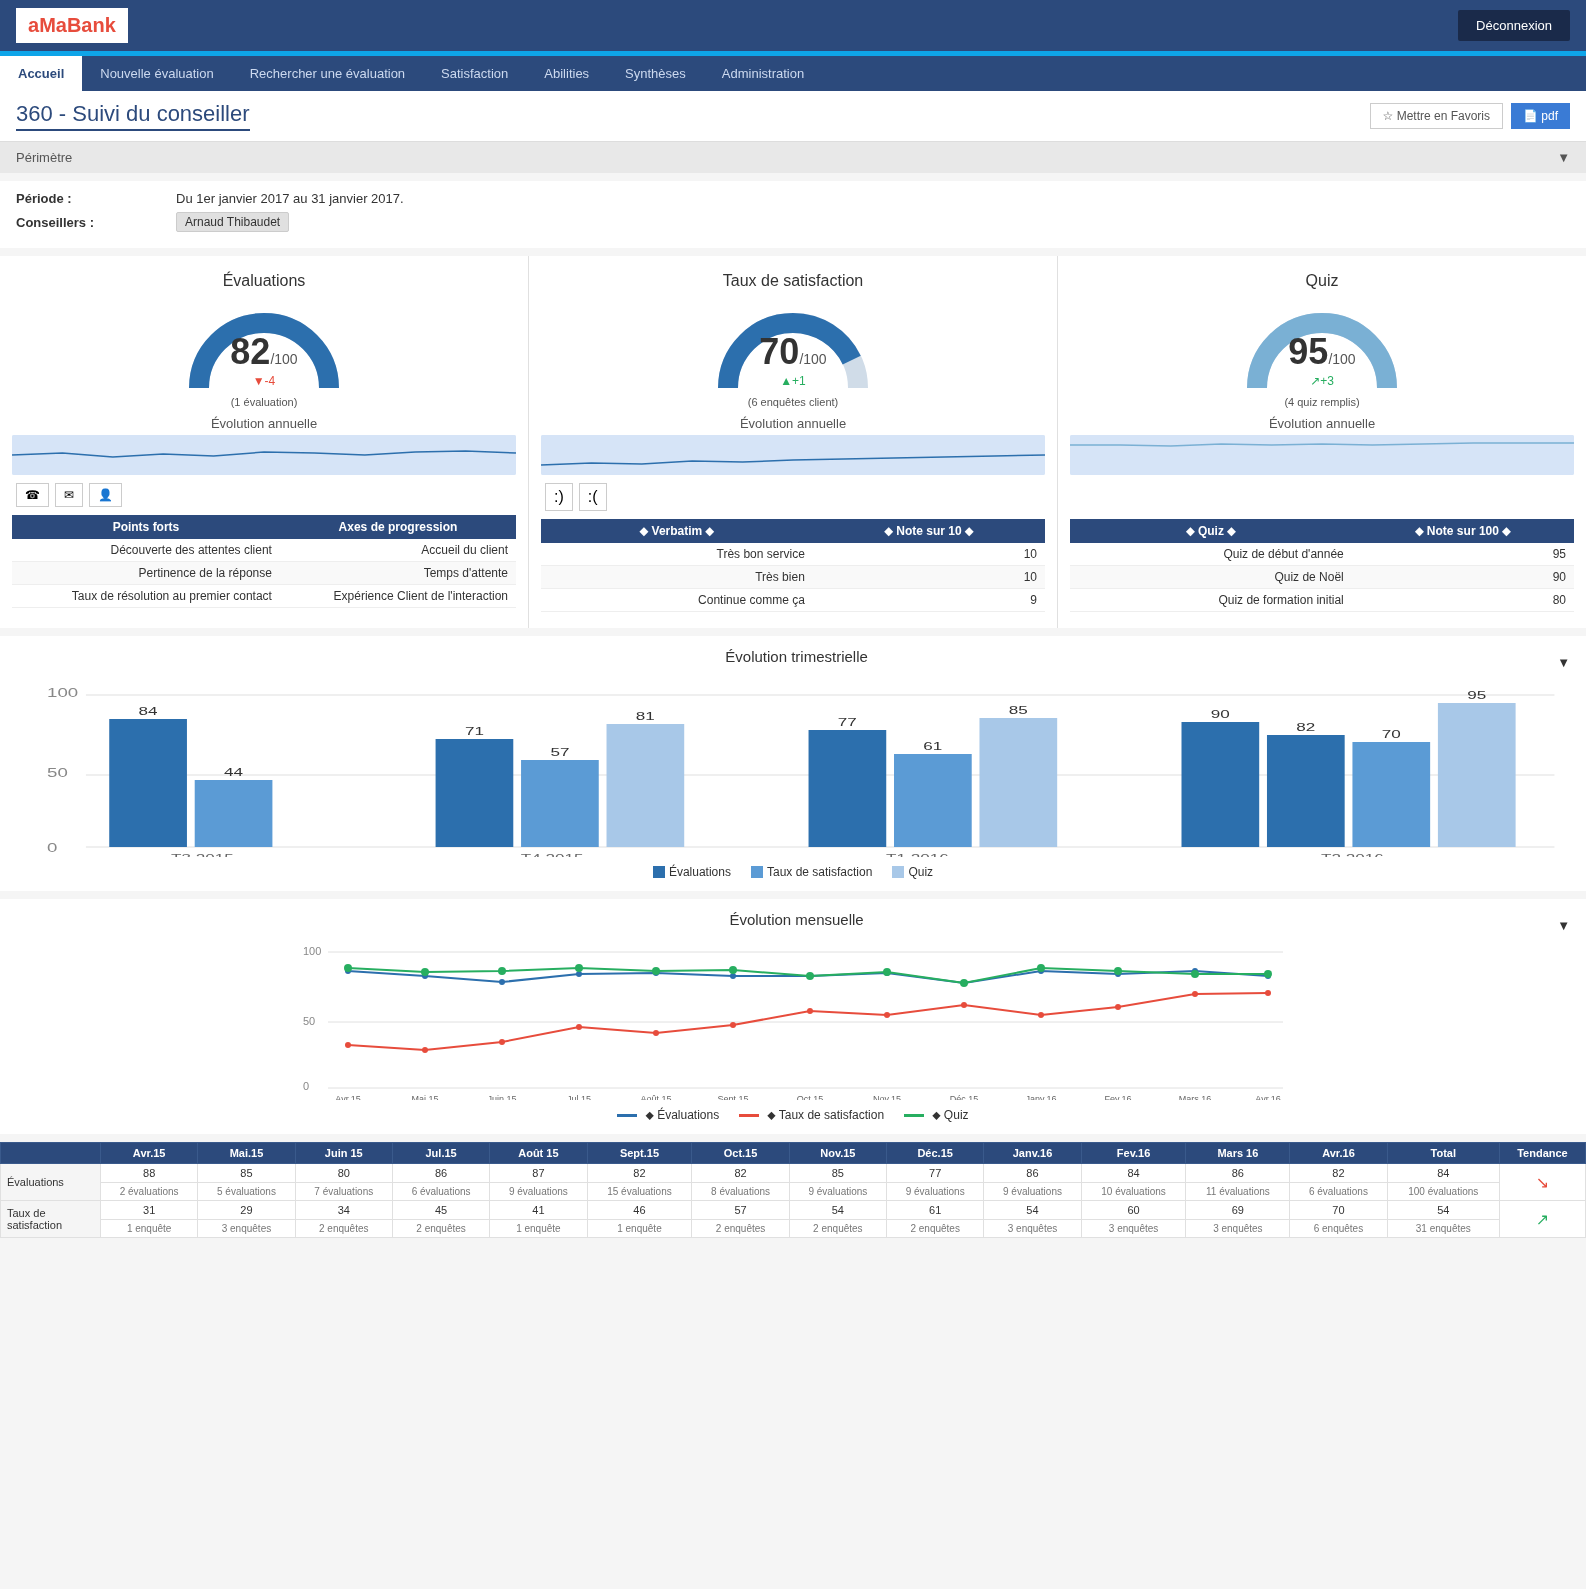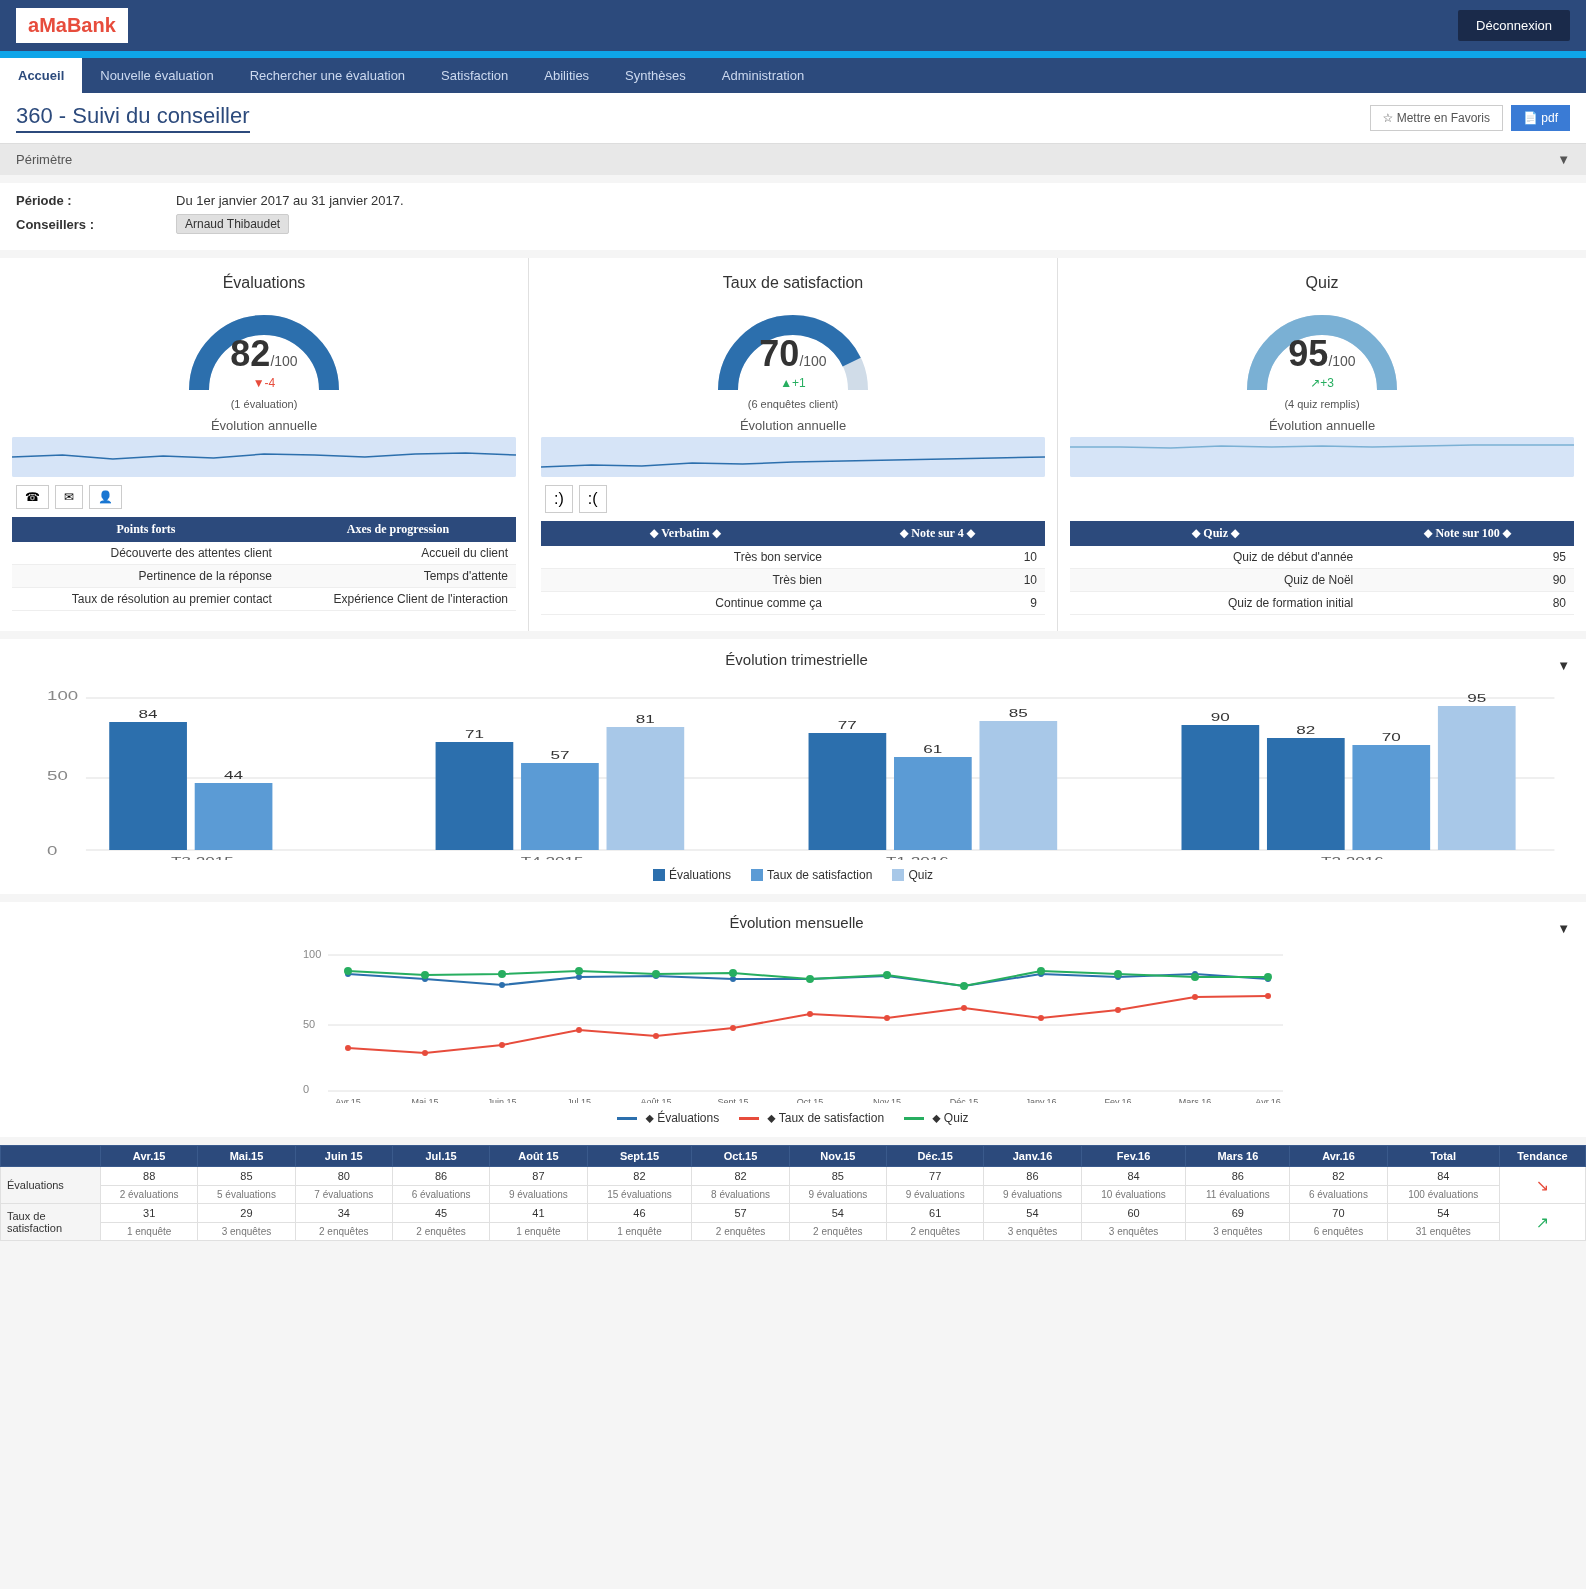--- a/index.html
+++ b/index.html
@@ -12,7 +12,7 @@
     .deconnexion-btn { background: #1a2a4a; color: white; border: none; padding: 8px 18px; cursor: pointer; font-size: 13px; border-radius: 2px; }
 
     
-    .nav { background: #2c4a7c; display: flex; border-top: 7px solid #0ea5e9; }
+    .nav { background: #2c4a7c; display: flex; border-top: 5px solid #0ea5e9; }
     .nav-item { color: #ccd9ef; padding: 10px 18px; cursor: pointer; font-size: 13px; white-space: nowrap; }
     .nav-item.active { background: white; color: #2c4a7c; font-weight: bold; }
 

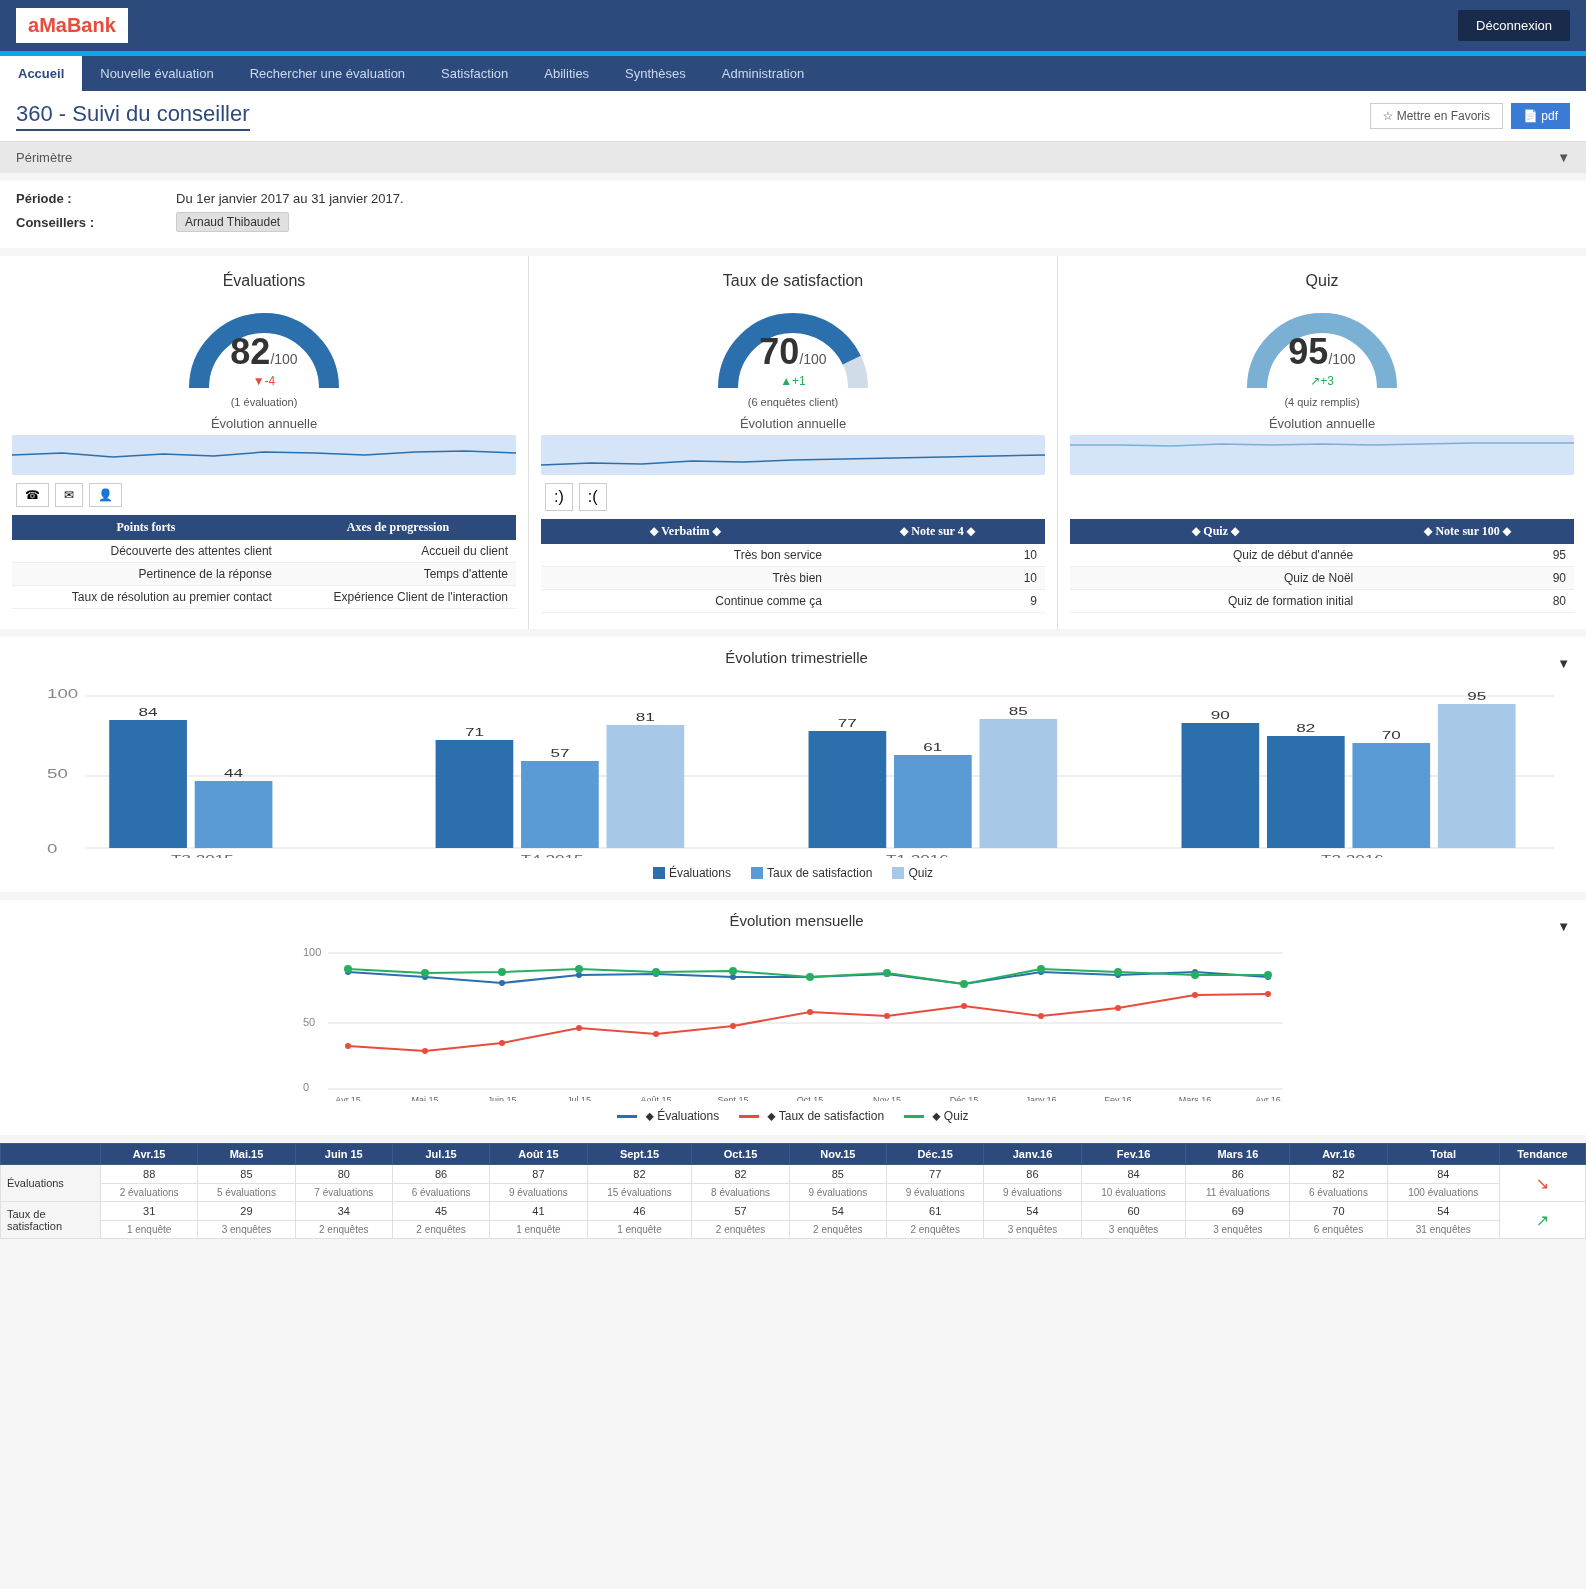--- a/index.html
+++ b/index.html
@@ -55,7 +55,7 @@
 
     
     .data-table { width: 100%; border-collapse: collapse; font-size: 12px; }
-    .data-table th { background: #2c4a7c; color: white; padding: 5px 8px; text-align: center; font-family: Liberation Serif, serif; }
+    .data-table th { background: #2c4a7c; color: white; padding: 5px 8px; text-align: center; }
     .data-table td { padding: 4px 8px; border-bottom: 1px solid #eee; text-align: right; }
     .data-table tr:nth-child(even) td { background: #f9f9f9; }
 

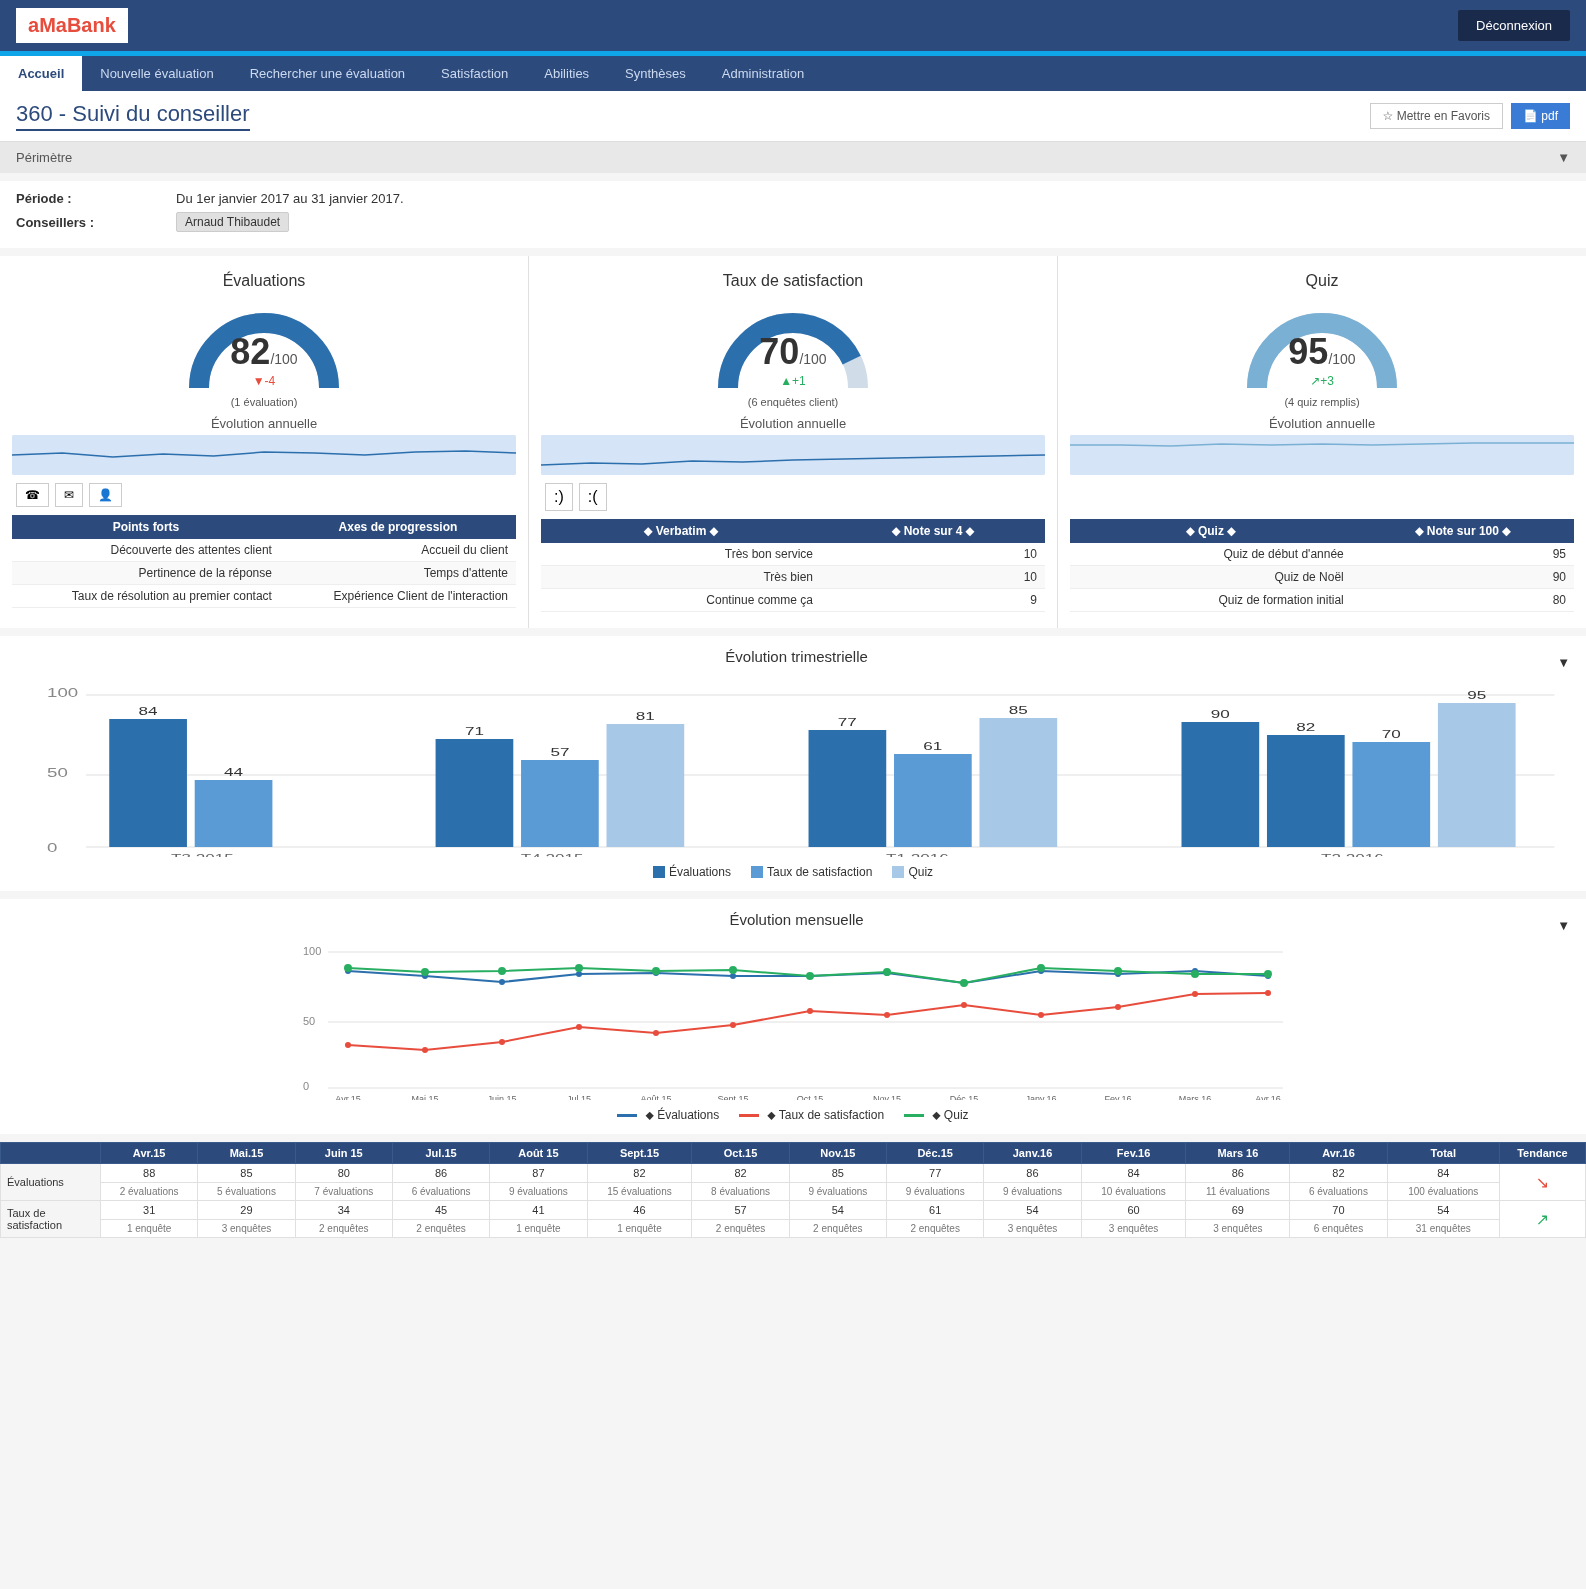--- a/index.html
+++ b/index.html
@@ -217,7 +217,7 @@
       <thead>
         <tr>
           <th>⬥ Verbatim ⬥</th>
-          <th>⬥ Note sur 4 ⬥</th>
+          <th>⬥ Note sur 10 ⬥</th>
         </tr>
       </thead>
       <tbody>

